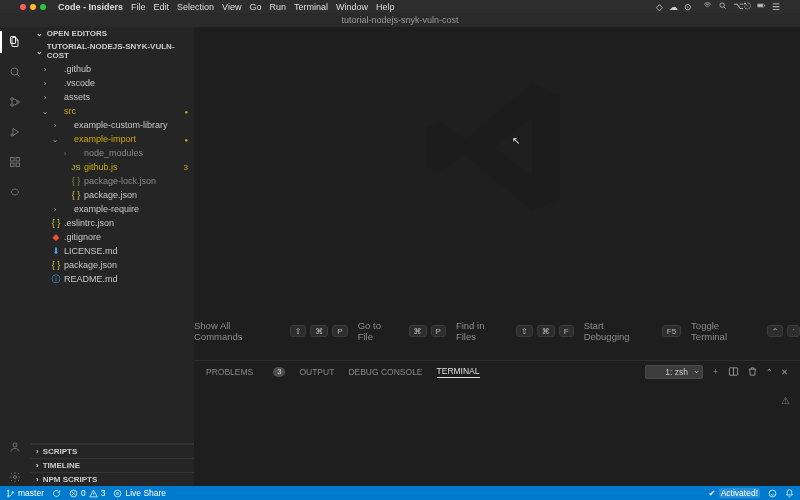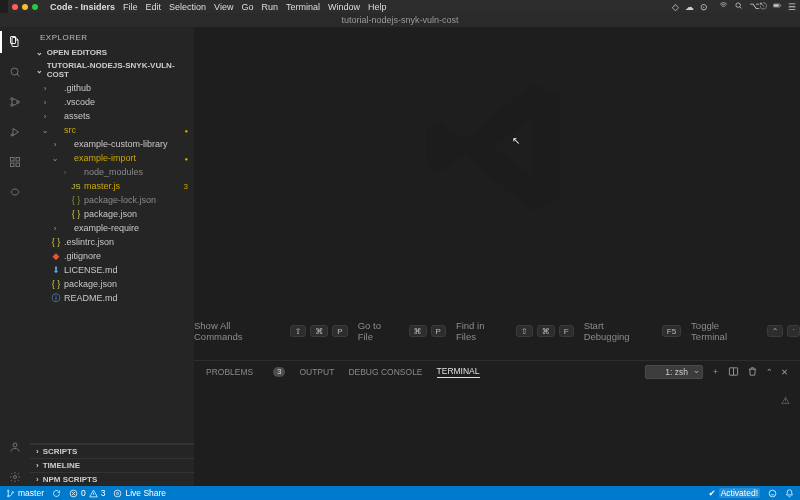--- a/index.html
+++ b/index.html
@@ -5,7 +5,7 @@
   * { box-sizing: border-box; margin: 0; padding: 0; font-family: -apple-system, "SF Pro Text", "Helvetica Neue", Arial, sans-serif; }
   html, body { width: 800px; height: 500px; overflow: hidden; background: #1e1e1e; color: #ccc; font-size: 11px; }
   
-  .mac-menubar { height: 13px; background: #2d2d2d; display: flex; align-items: center; padding: 0 4px; color: #ddd; font-size: 9px; gap: 8px; position: relative; margin-left: 8px; }
+  .mac-menubar { height: 13px; background: #2d2d2d; display: flex; align-items: center; padding: 0 20px; color: #ddd; font-size: 9px; gap: 8px; position: relative; }
   .mac-traffic { display: flex; gap: 4px; margin-right: 4px; }
   .mac-dot { width: 6px; height: 6px; border-radius: 50%; }
   .mac-dot.red { background: #ff5f57; }

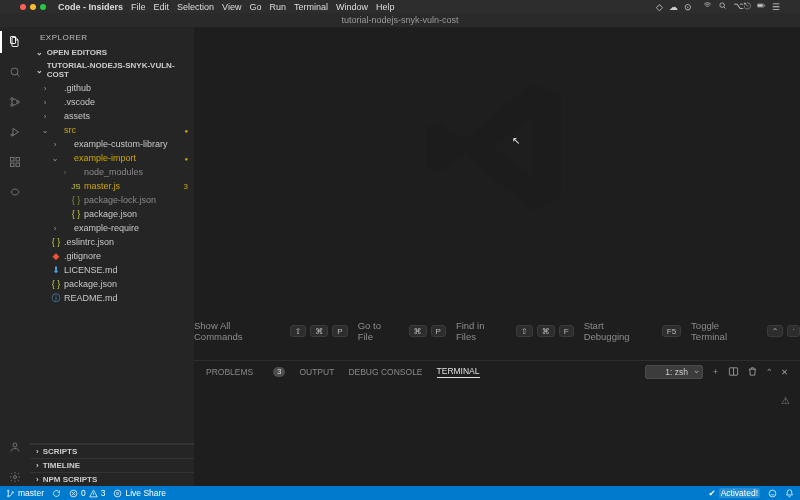--- a/index.html
+++ b/index.html
@@ -185,7 +185,6 @@
   </div>
 
   <div class="sidebar">
-    <div class="sidebar-title">EXPLORER</div>
     <div class="section-header">
       <span class="twisty">⌄</span>
       <span>OPEN EDITORS</span>

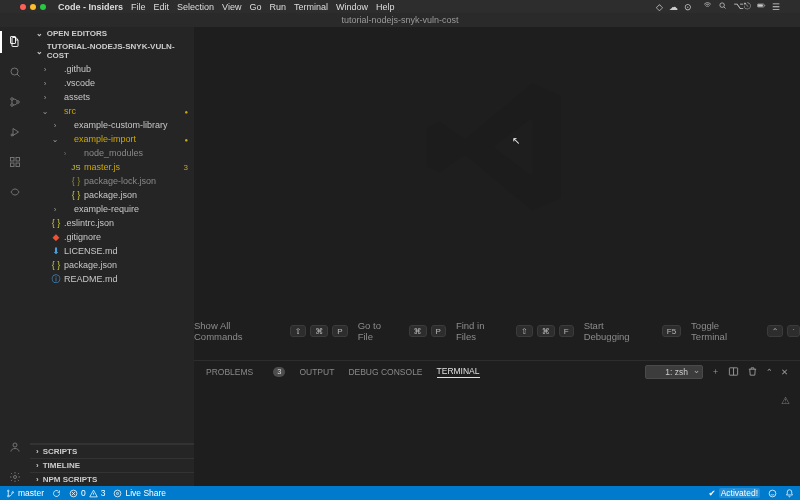--- a/index.html
+++ b/index.html
@@ -234,7 +234,7 @@
         <div class="tree-row indent-2 modified">
           <span class="twisty"></span>
           <span class="icon"><span style="color:#cbcb41;font-weight:400;font-size:8px;">JS</span></span>
-          <span class="label">master.js</span>
+          <span class="label">github.js</span>
           <span class="badge">3</span>
         </div>
         <div class="tree-row indent-2" style="opacity: 0.6;">

